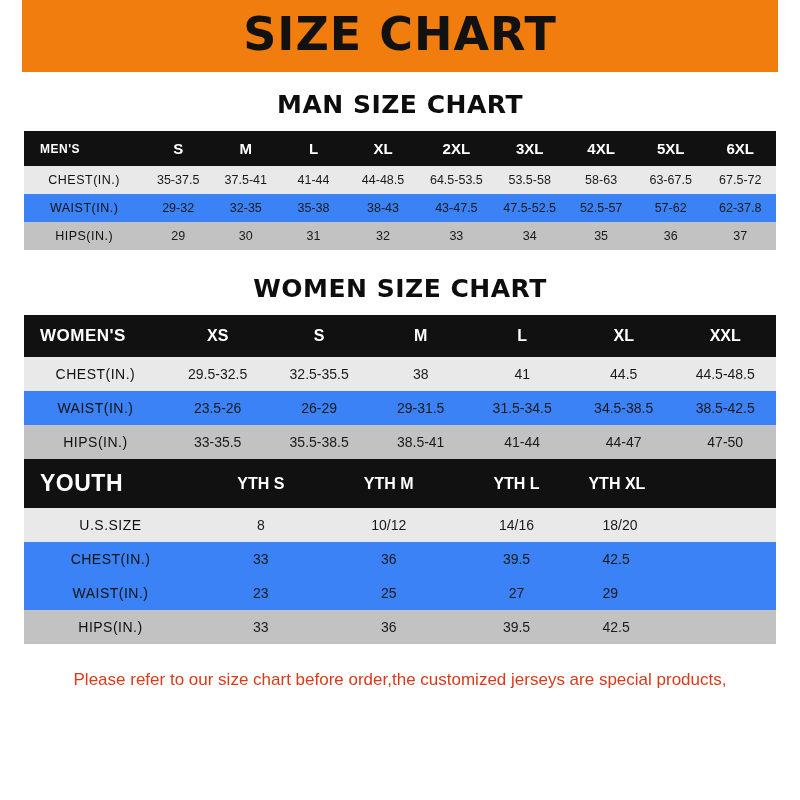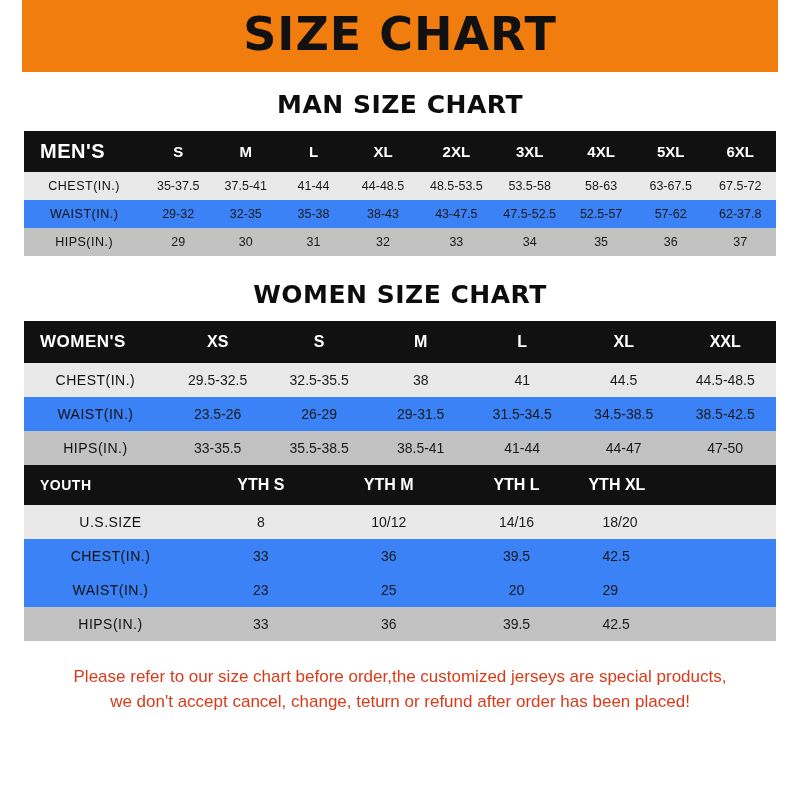--- a/index.html
+++ b/index.html
@@ -87,7 +87,7 @@
   .size-table thead th.rowlabel {
     text-align: left;
     padding-left: 16px;
-    font-size: 20px;
+    font-size: 12px;
     letter-spacing: 0.5px;
   }
   .size-table tbody td {

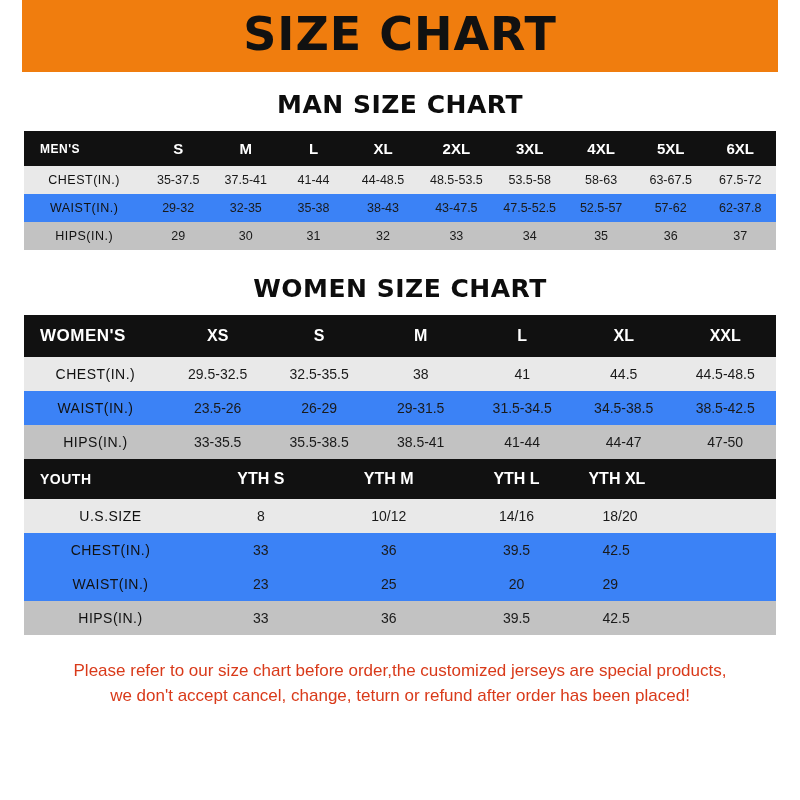--- a/index.html
+++ b/index.html
@@ -174,7 +174,7 @@
           <td>37.5-41</td>
           <td>41-44</td>
           <td>44-48.5</td>
-          <td>48.5-53.5</td>
+          <td>64.5-53.5</td>
           <td>53.5-58</td>
           <td>58-63</td>
           <td>63-67.5</td>

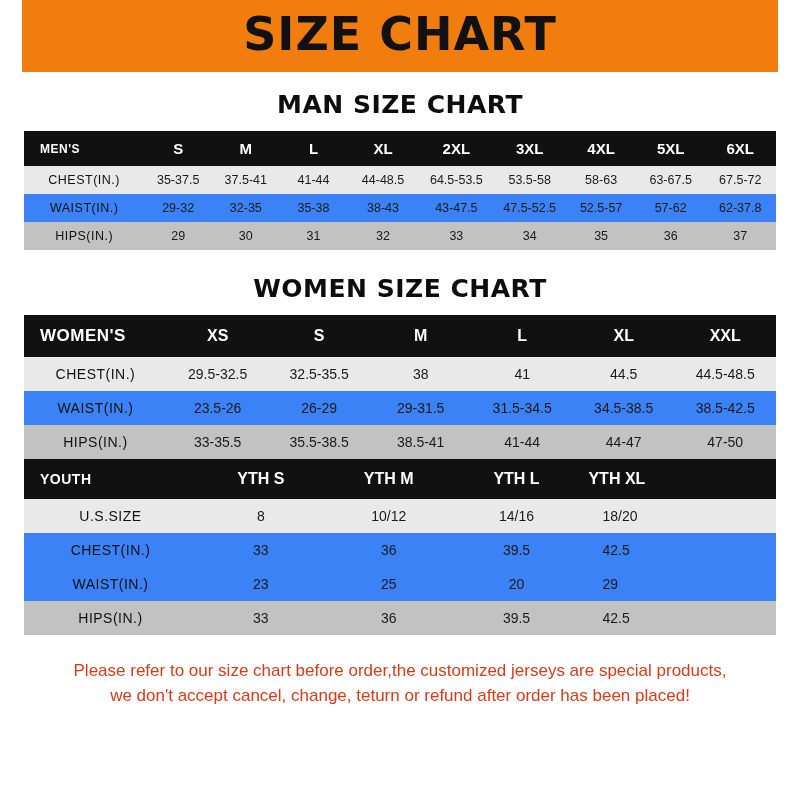--- a/index.html
+++ b/index.html
@@ -111,7 +111,7 @@
   .women-table tbody td.rowlabel { font-size: 14px; }
 
   .youth-table thead th { font-size: 16px; padding: 11px 2px; }
-  .youth-table thead th.rowlabel { font-size: 14px; }
+  .youth-table thead th.rowlabel { font-size: 23px; }
   .youth-table tbody td { font-size: 14px; padding: 9px 2px; }
   .youth-table tbody td.rowlabel { font-size: 14px; }
 

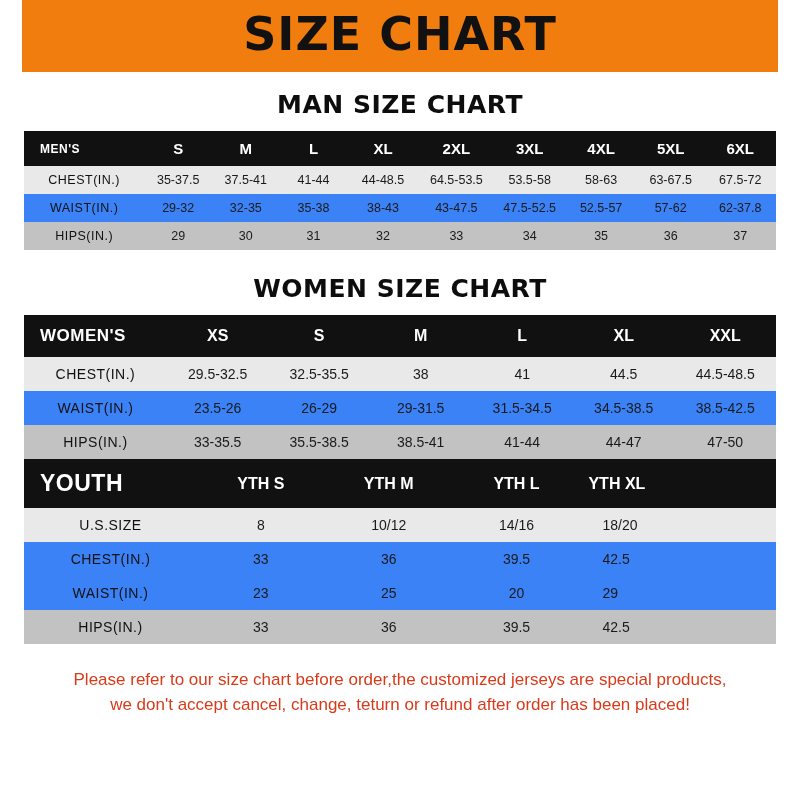--- a/index.html
+++ b/index.html
@@ -296,7 +296,7 @@
           <td class="rowlabel">WAIST(IN.)</td>
           <td>23</td>
           <td>25</td>
-          <td>20</td>
+          <td>27</td>
           <td style="text-align:left;padding-left:22px">29</td>
         </tr>
         <tr class="shade-dark">

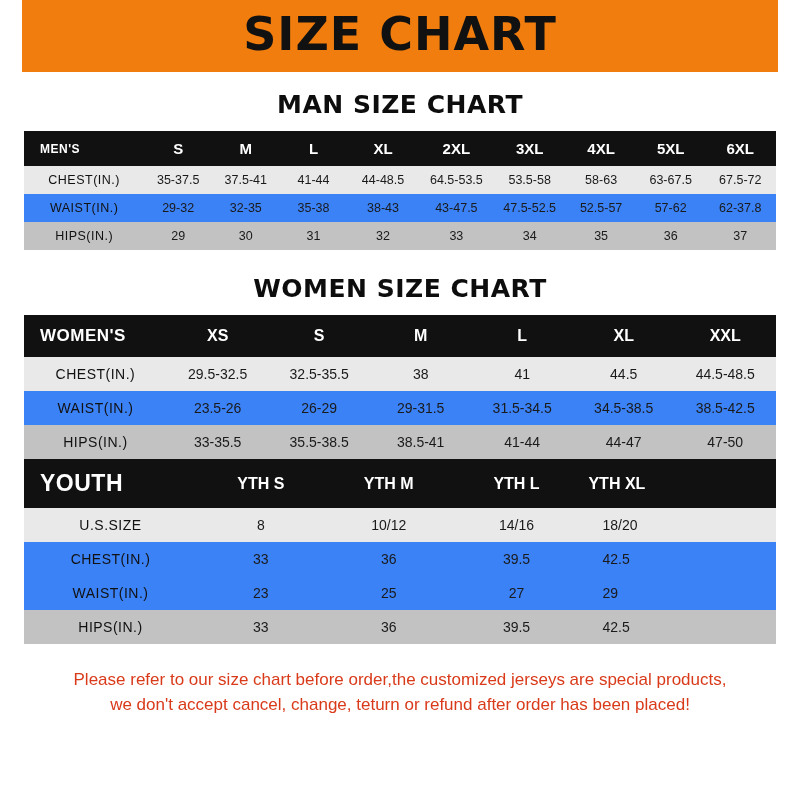--- a/index.html
+++ b/index.html
@@ -311,7 +311,6 @@
 
     <div class="footer-note">
       <span class="line">Please refer to our size chart before order,the customized jerseys are special products,</span>
-      <span class="line">we don't accept cancel, change, teturn or refund after order has been placed!</span>
     </div>
 
   </div>

